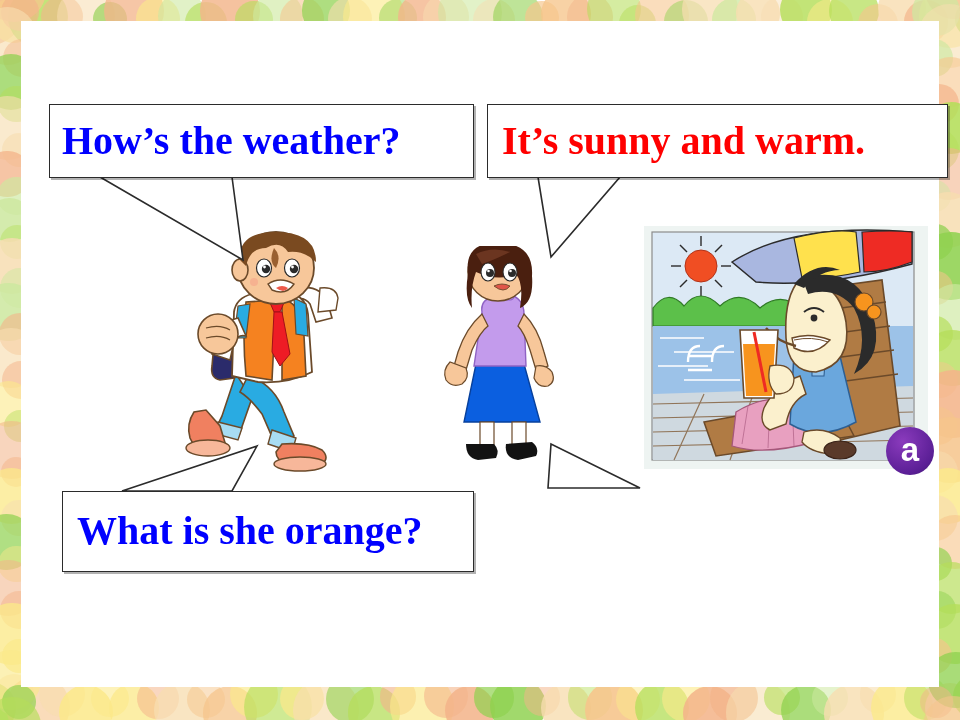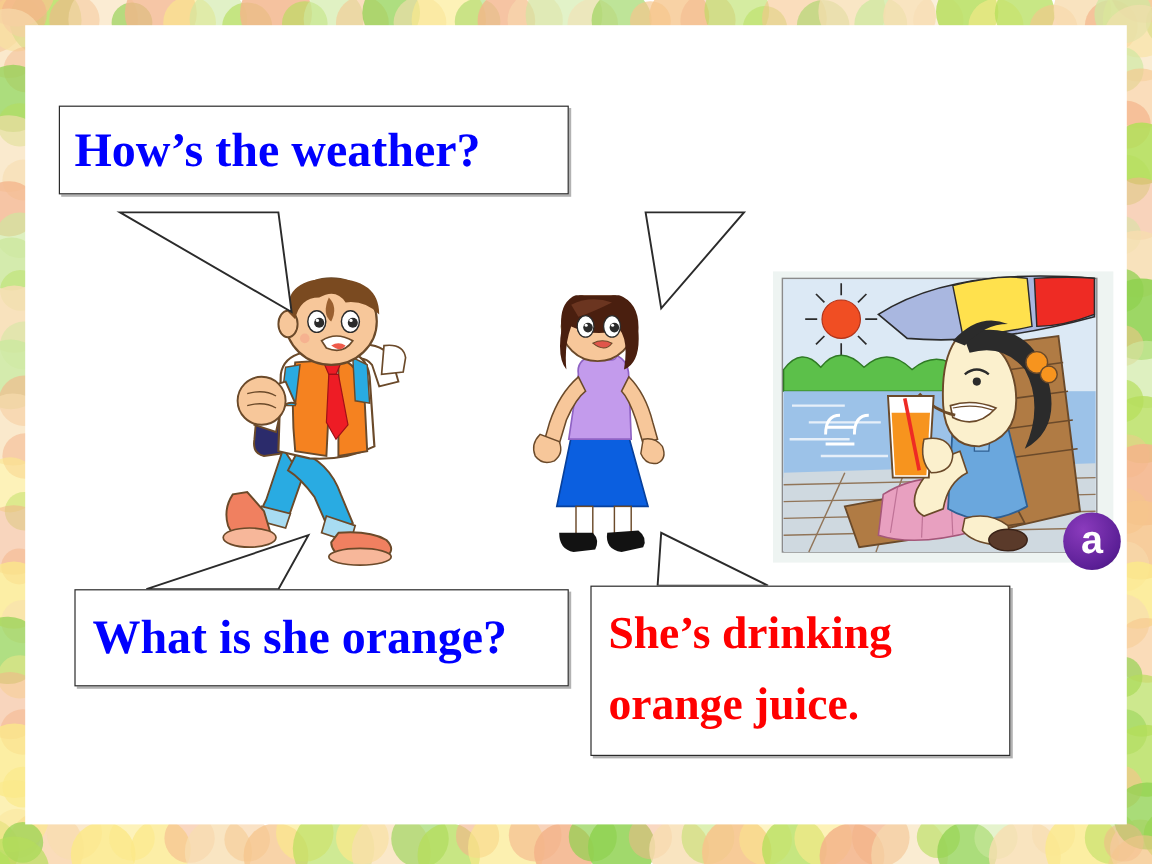--- a/index.html
+++ b/index.html
@@ -56,7 +56,7 @@
   .q-text { color: #0000ff; }
   .a-text { color: #ff0000; }
 
-  #bubble-weather      { left: 49px;  top: 88px; width: 425px; height: 74px;  padding: 0 12px; }
+  #bubble-weather      { left: 49px;  top: 104px; width: 425px; height: 74px;  padding: 0 12px; }
   #bubble-weather .txt { font-size: 40px; }
 
   #bubble-sunny        { left: 487px; top: 104px; width: 461px; height: 74px;  padding: 0 14px; }

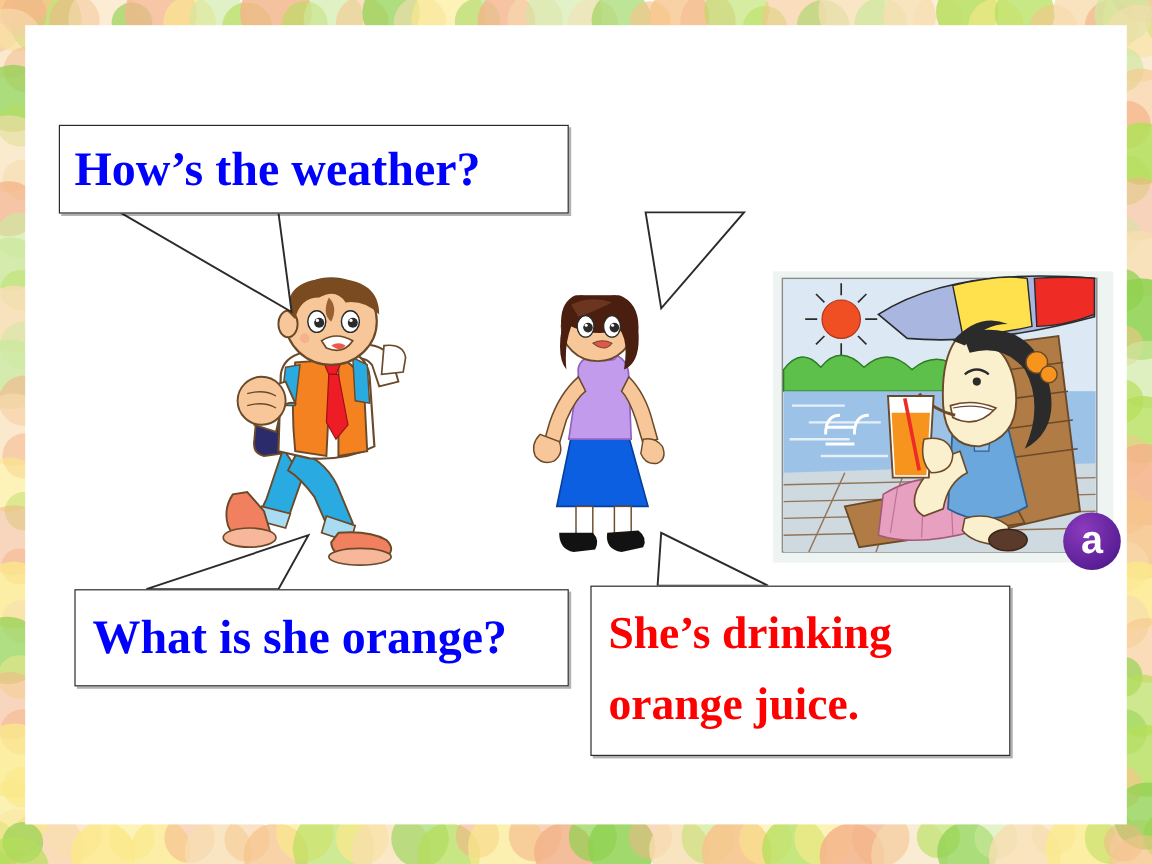--- a/index.html
+++ b/index.html
@@ -452,6 +452,9 @@
     <span class="txt q-text">How’s the weather?</span>
   </div>
 
+  <div class="bubble" id="bubble-sunny">
+    <span class="txt a-text">It’s sunny and warm.</span>
+  </div>
 
   <div class="bubble" id="bubble-doing">
     <span class="txt q-text">What is she orange?</span>

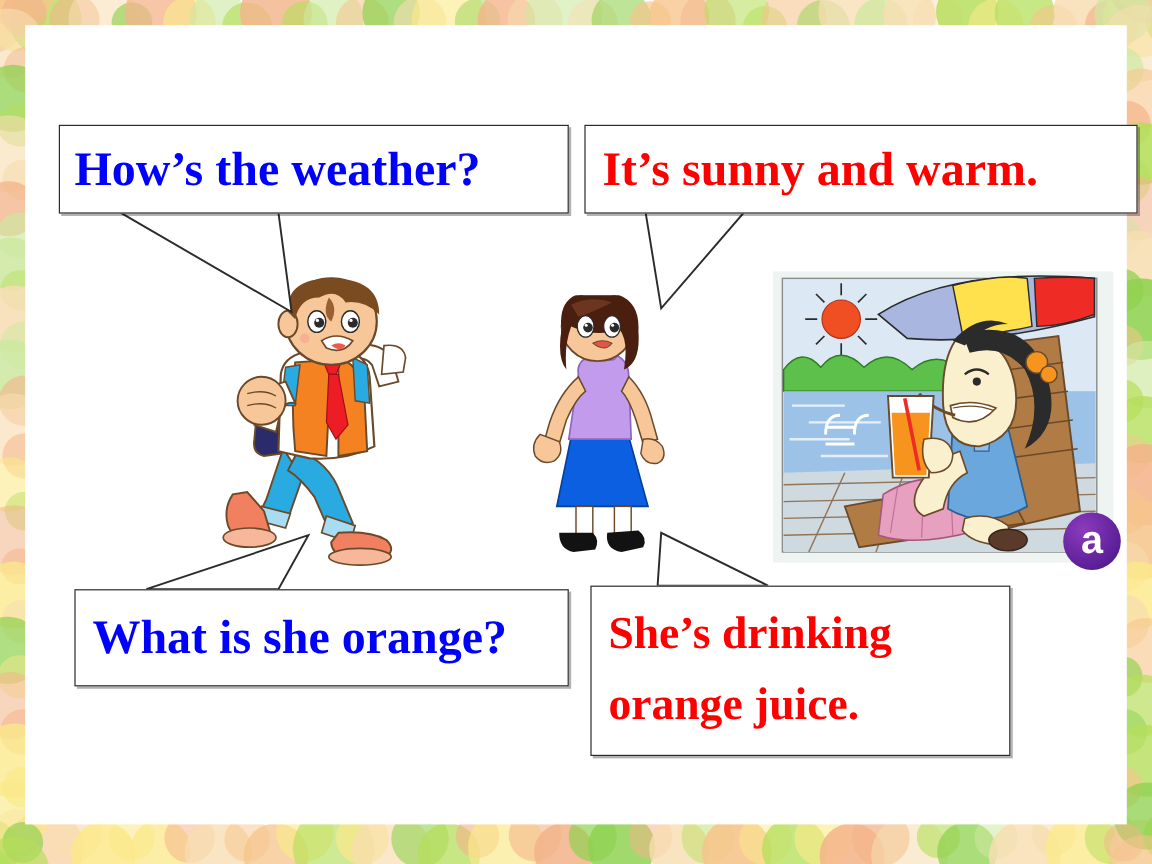--- a/index.html
+++ b/index.html
@@ -460,10 +460,6 @@
     <span class="txt q-text">What is she orange?</span>
   </div>
 
-  <div class="bubble" id="bubble-juice">
-    <span class="txt a-text">She’s drinking
-orange juice.</span>
-  </div>
 
 </div>
 

